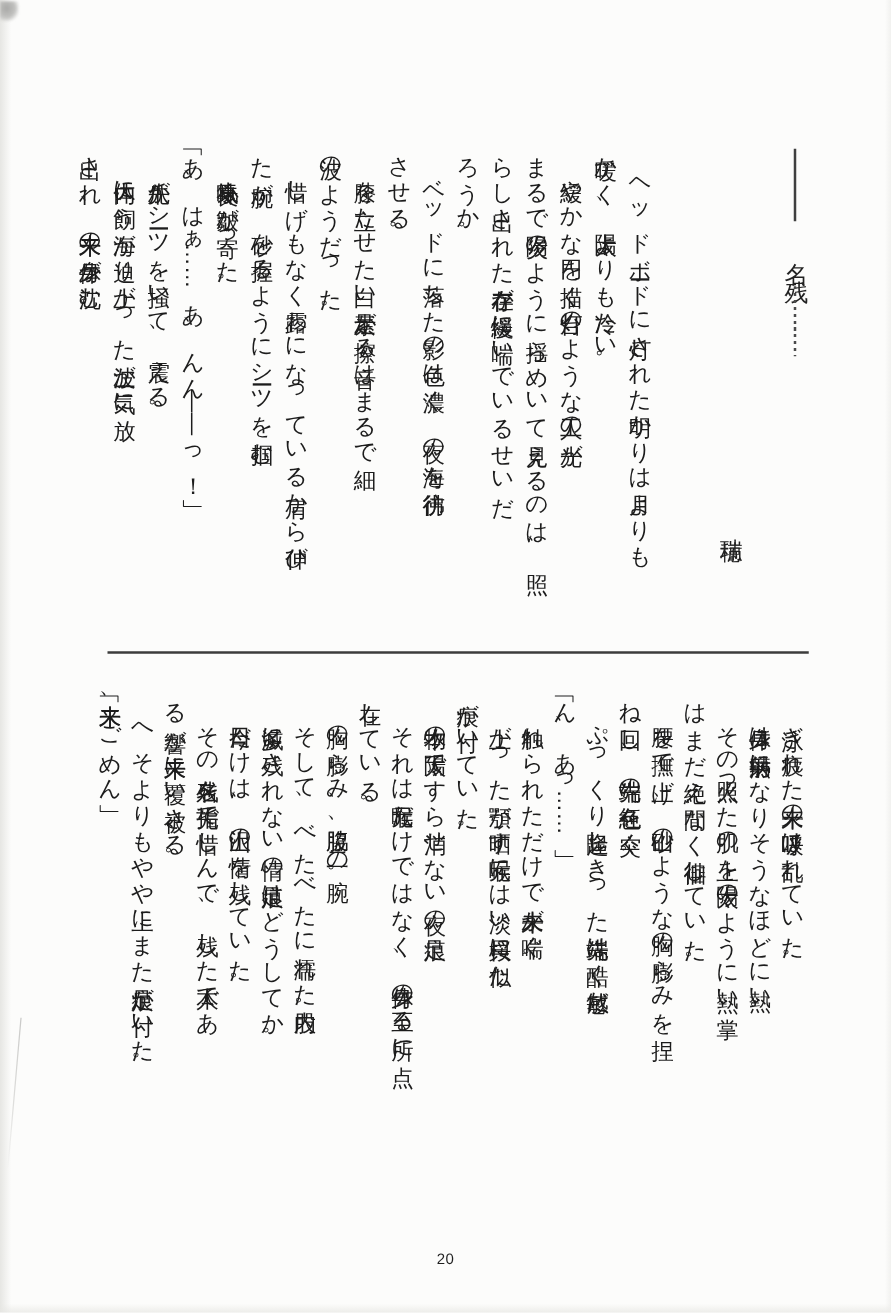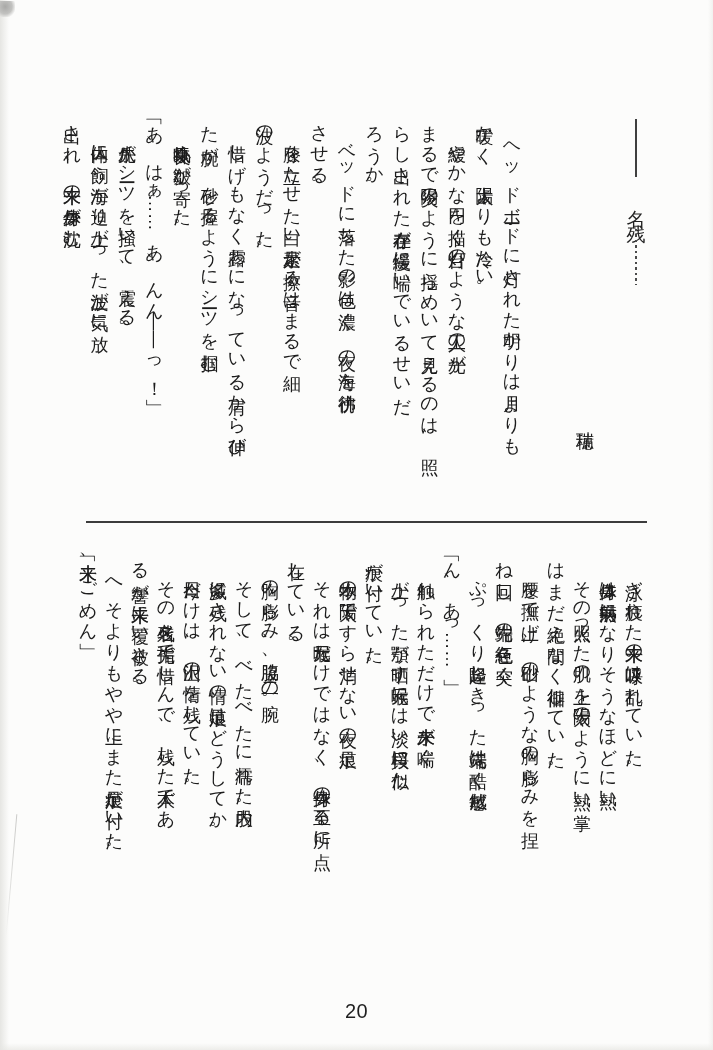--- a/index.html
+++ b/index.html
@@ -82,7 +82,7 @@
     position: absolute; top: 1000px; left: 0;
     width: 713px;
     text-align: center;
-    font-size: 20px; letter-spacing: 0.5px;
+    font-size: 12px; letter-spacing: 0.5px;
     color: #1f1f1f;
   }
 </style>

